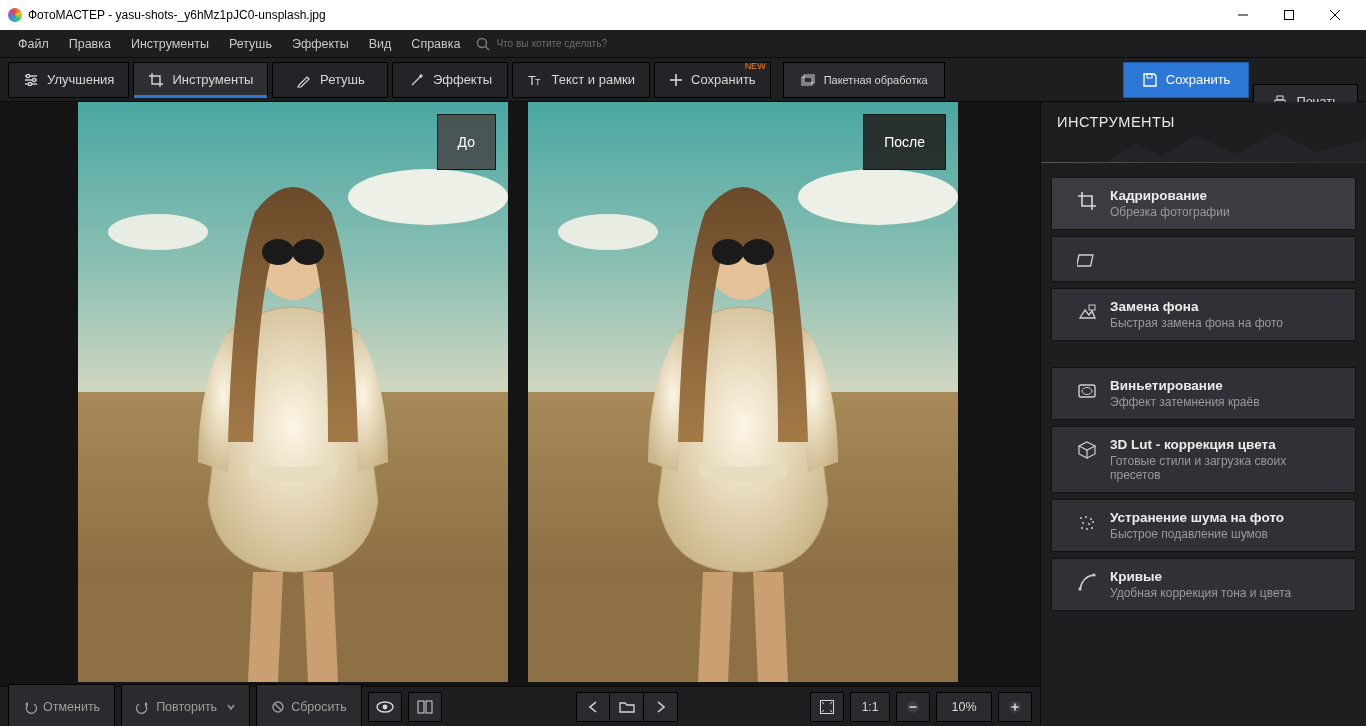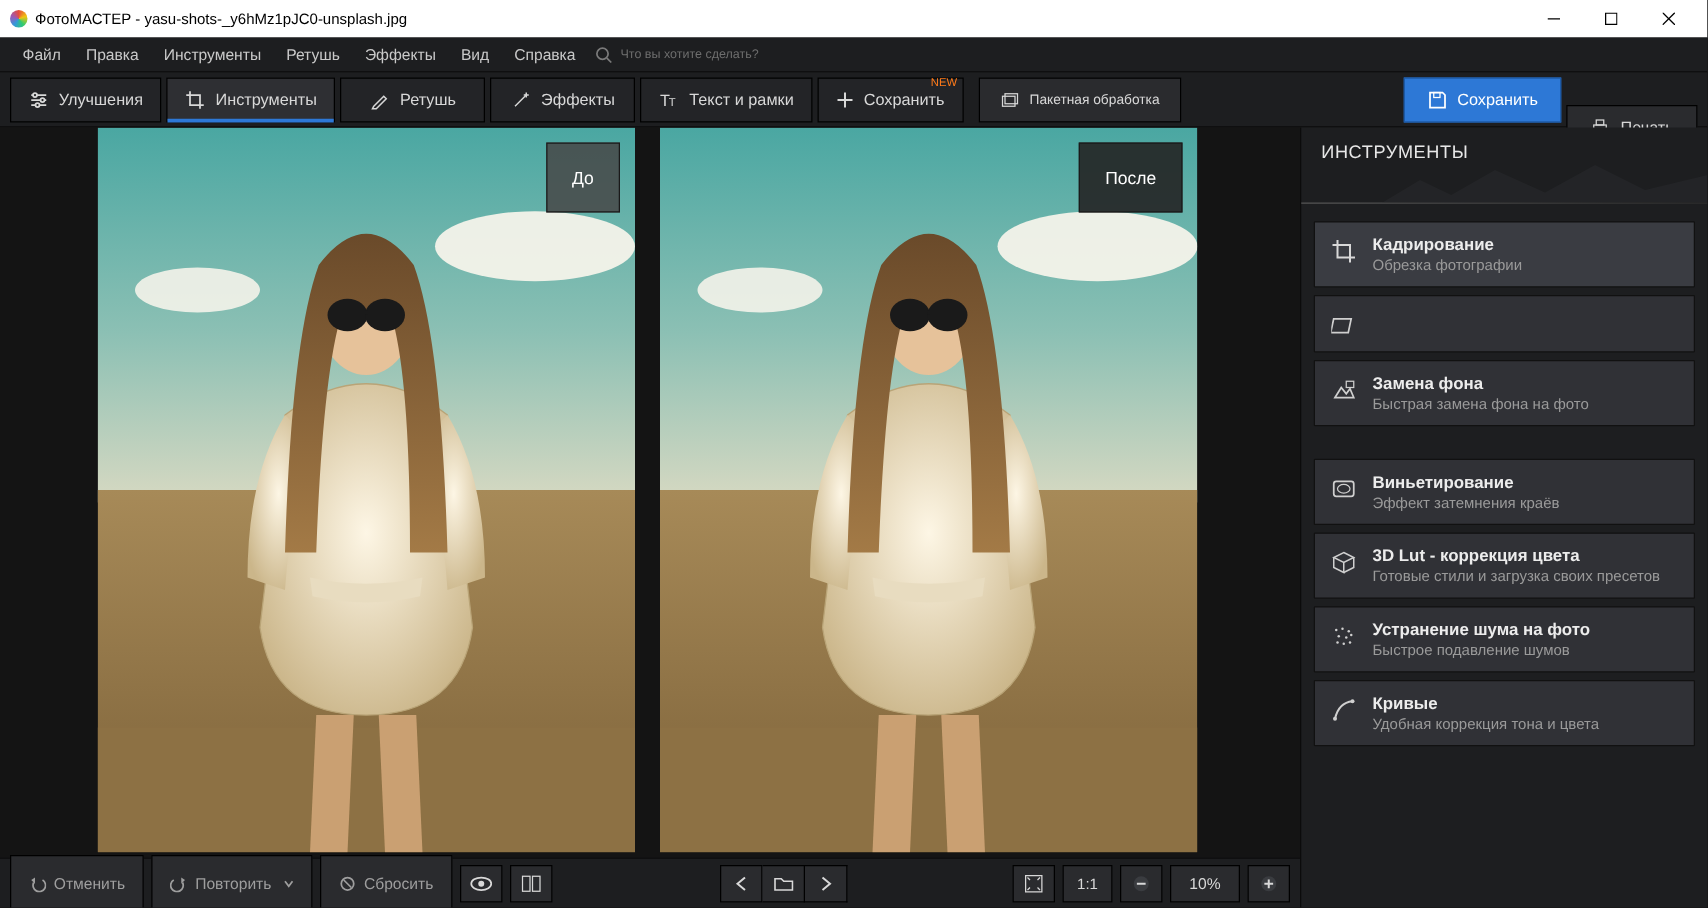--- a/index.html
+++ b/index.html
@@ -56,7 +56,7 @@
   .mountains { position: absolute; right: 0; bottom: 0; width: 260px; height: 36px; opacity: .5; }
   .rpanel-divider { height: 1px; background: linear-gradient(90deg, #555 0%, #2c2c2c 100%); margin: 0 0 8px 0; }
   .tool-list { padding: 6px 10px; display: flex; flex-direction: column; gap: 6px; }
-  .tool-card { background: #303136; border: 1px solid #111; border-radius: 1px; display: flex; align-items: flex-start; gap: 12px; padding: 10px 12px; cursor: default; }
+  .tool-card { background: #303136; border: 1px solid #111; border-radius: 1px; display: flex; align-items: flex-start; gap: 12px; padding: 10px 24px; cursor: default; }
   .tool-card.active { background: #3a3c42; }
   .tool-icon { width: 22px; height: 22px; flex: 0 0 22px; display: flex; align-items: center; justify-content: center; color: #cfcfcf; margin-top: 2px; }
   .tool-title { font-size: 13.5px; font-weight: bold; color: #ececec; }

